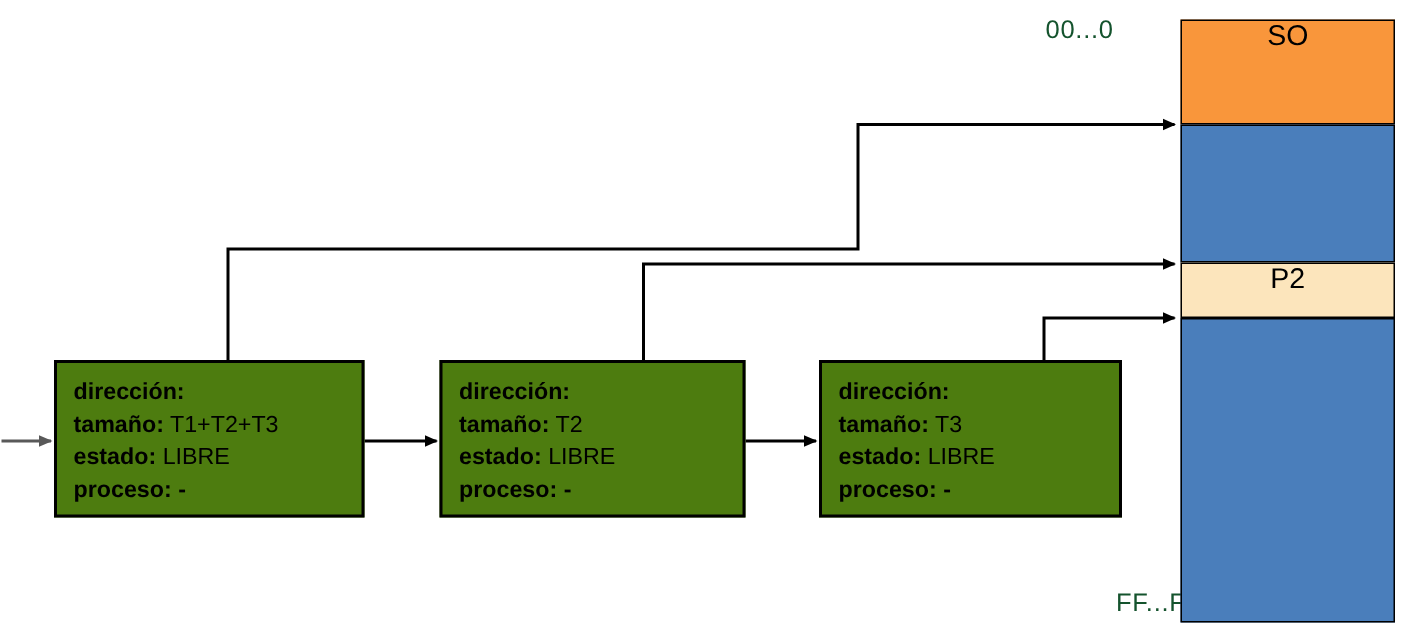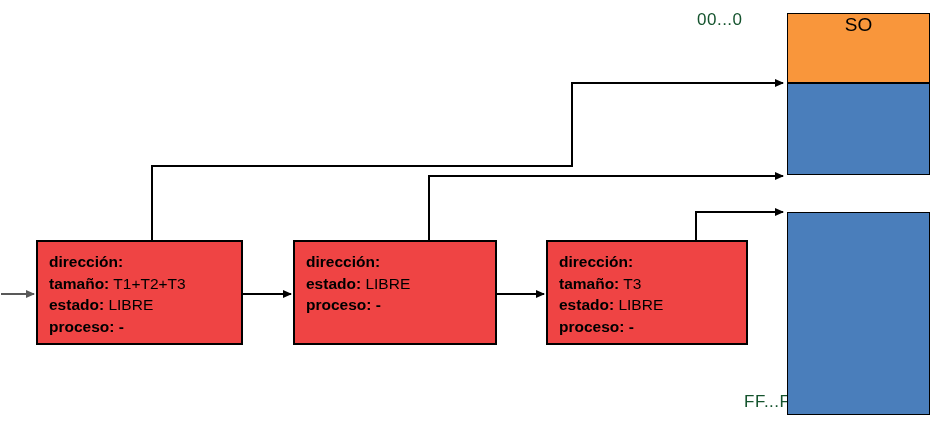--- a/index.html
+++ b/index.html
@@ -130,6 +130,9 @@
   <div class="seg" style="left:787px;top:83px;width:143px;height:92px;background:#4A7EBB;">
     <span></span>
   </div>
+  <div class="seg" style="left:787px;top:175px;width:143px;height:37px;background:#FCE5BC;">
+    <span>P2</span>
+  </div>
   <div class="seg" style="left:787px;top:212px;width:143px;height:203px;background:#4A7EBB;">
     <span></span>
   </div>

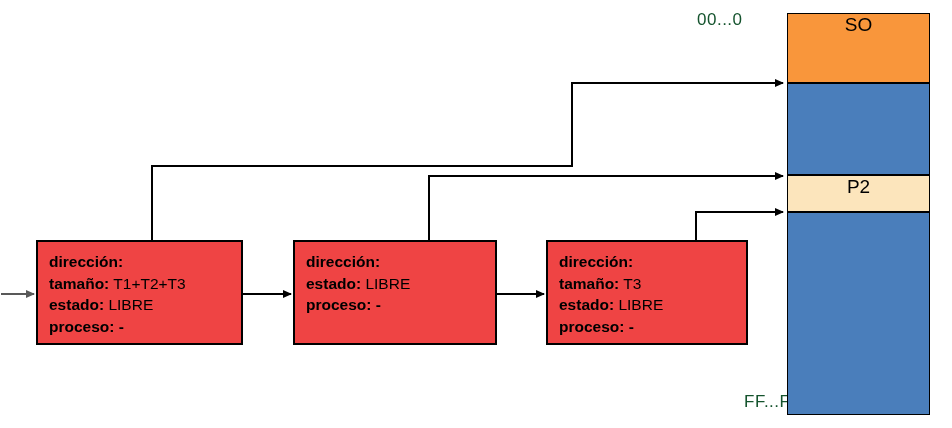--- a/index.html
+++ b/index.html
@@ -13,7 +13,7 @@
 
   .node{
     position:absolute;
-    background:#ef4444;
+    background:#4d7c0f;
     border:2px solid #000000;
     box-sizing:border-box;
     padding:9px 0 0 11px;

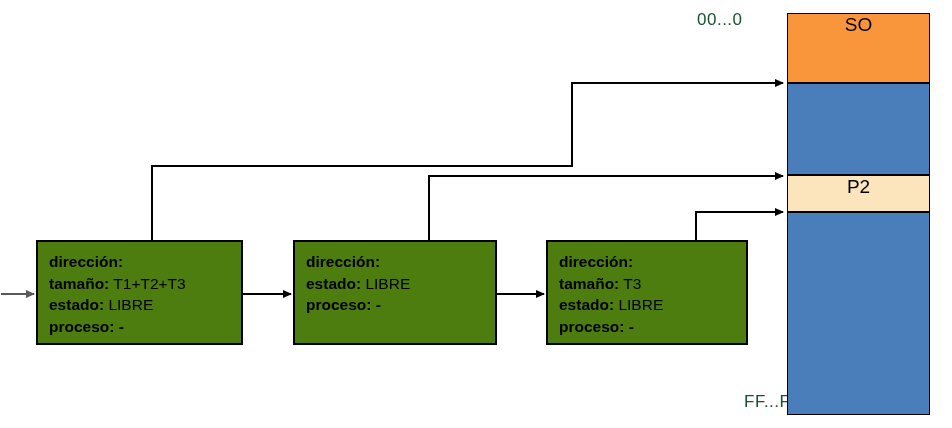--- a/index.html
+++ b/index.html
@@ -95,6 +95,10 @@
       <span class="v"></span>
     </div>
     <div class="row">
+      <span class="k">tamaño:</span>
+      <span class="v">T2</span>
+    </div>
+    <div class="row">
       <span class="k">estado:</span>
       <span class="v">LIBRE</span>
     </div>

